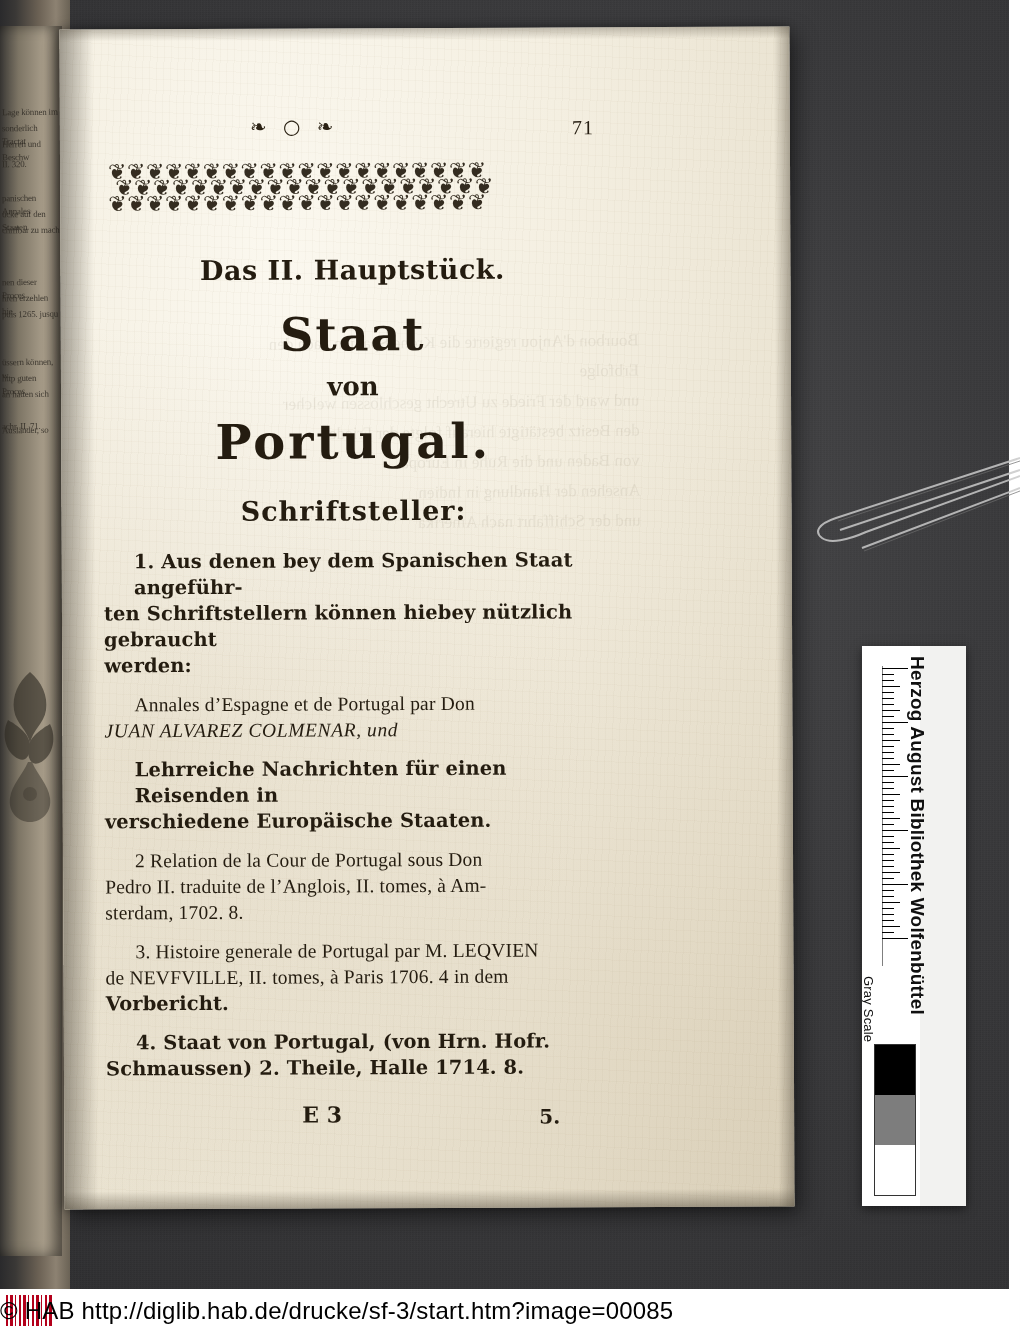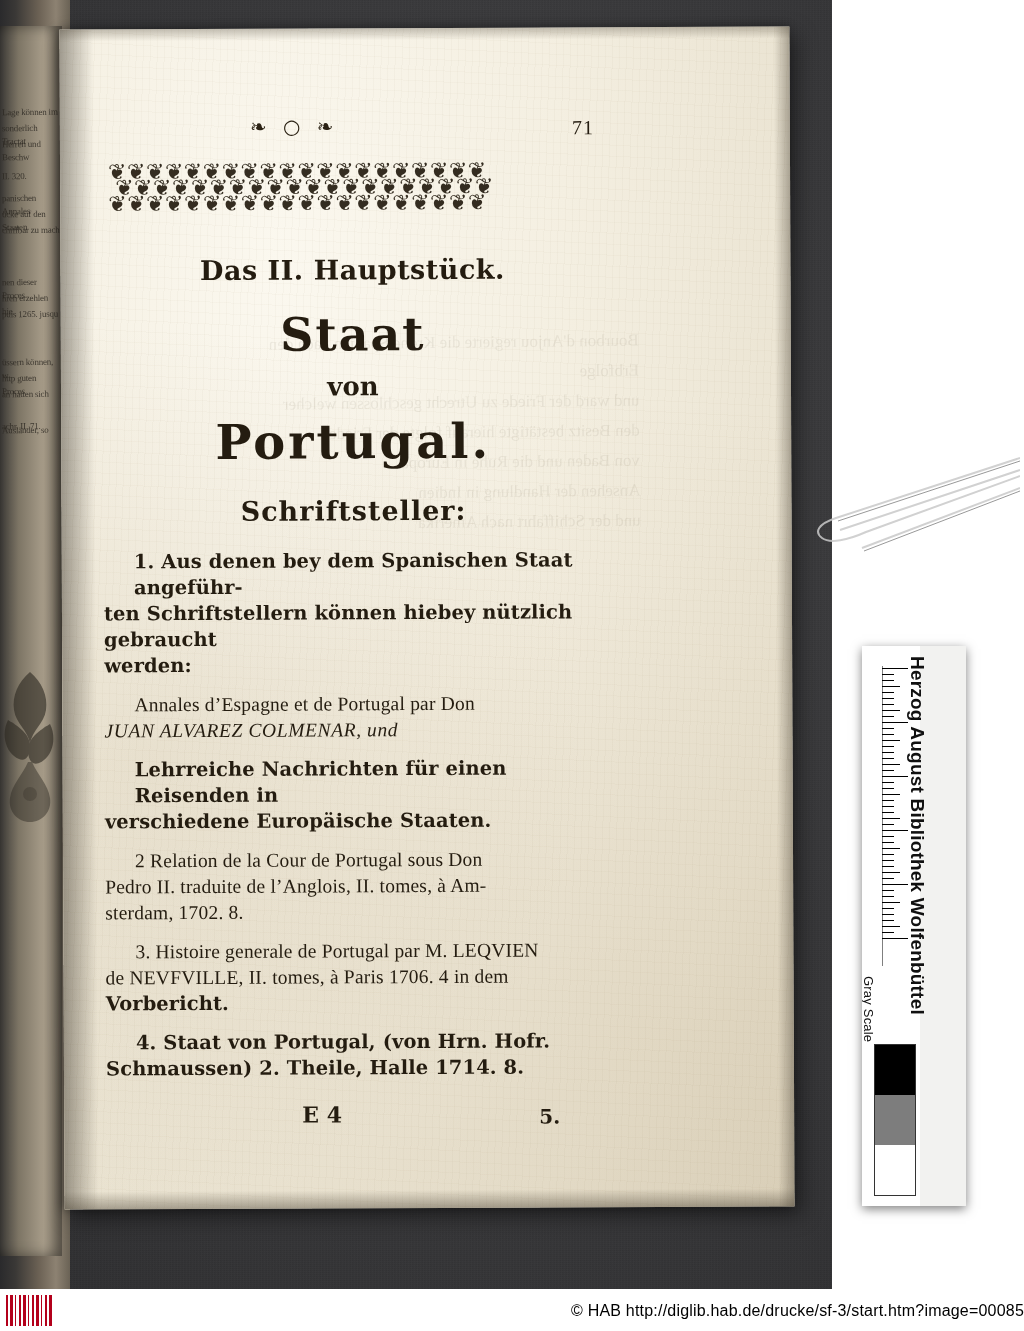--- a/index.html
+++ b/index.html
@@ -19,7 +19,7 @@
   .scan {
     position: absolute;
     left: 0; top: 0;
-    width: 832px; height: 1290px;
+    width: 1009px; height: 1290px;
     background:
       radial-gradient(ellipse at 60% 40%, #4a4a4c 0%, #3a3a3c 45%, #2e2e30 100%);
   }

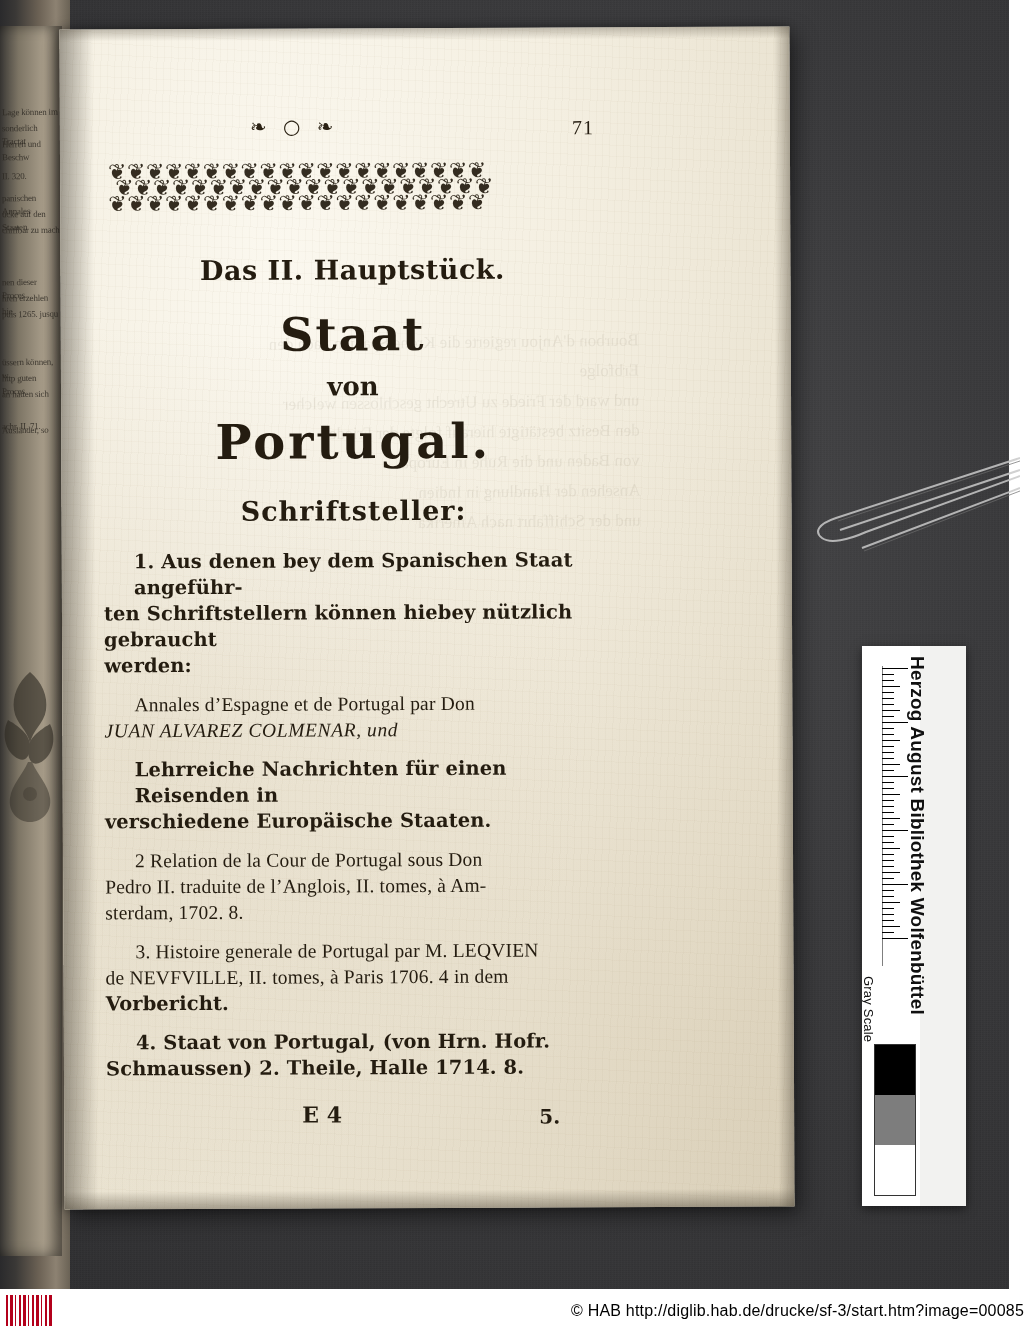--- a/index.html
+++ b/index.html
@@ -359,7 +359,7 @@
       <div class="facing-text" style="top:80px">Lage können im</div>
       <div class="facing-text" style="top:96px">sonderlich Tractat</div>
       <div class="facing-text" style="top:112px">Herren und Beschw</div>
-      <div class="facing-text" style="top:144px">II. 320.</div>
+      <div class="facing-text" style="top:132px">II. 320.</div>
       <div class="facing-text" style="top:166px">panischen Annales</div>
       <div class="facing-text" style="top:182px">ücke auf den Staaten</div>
       <div class="facing-text" style="top:198px">chiffbar zu mach</div>

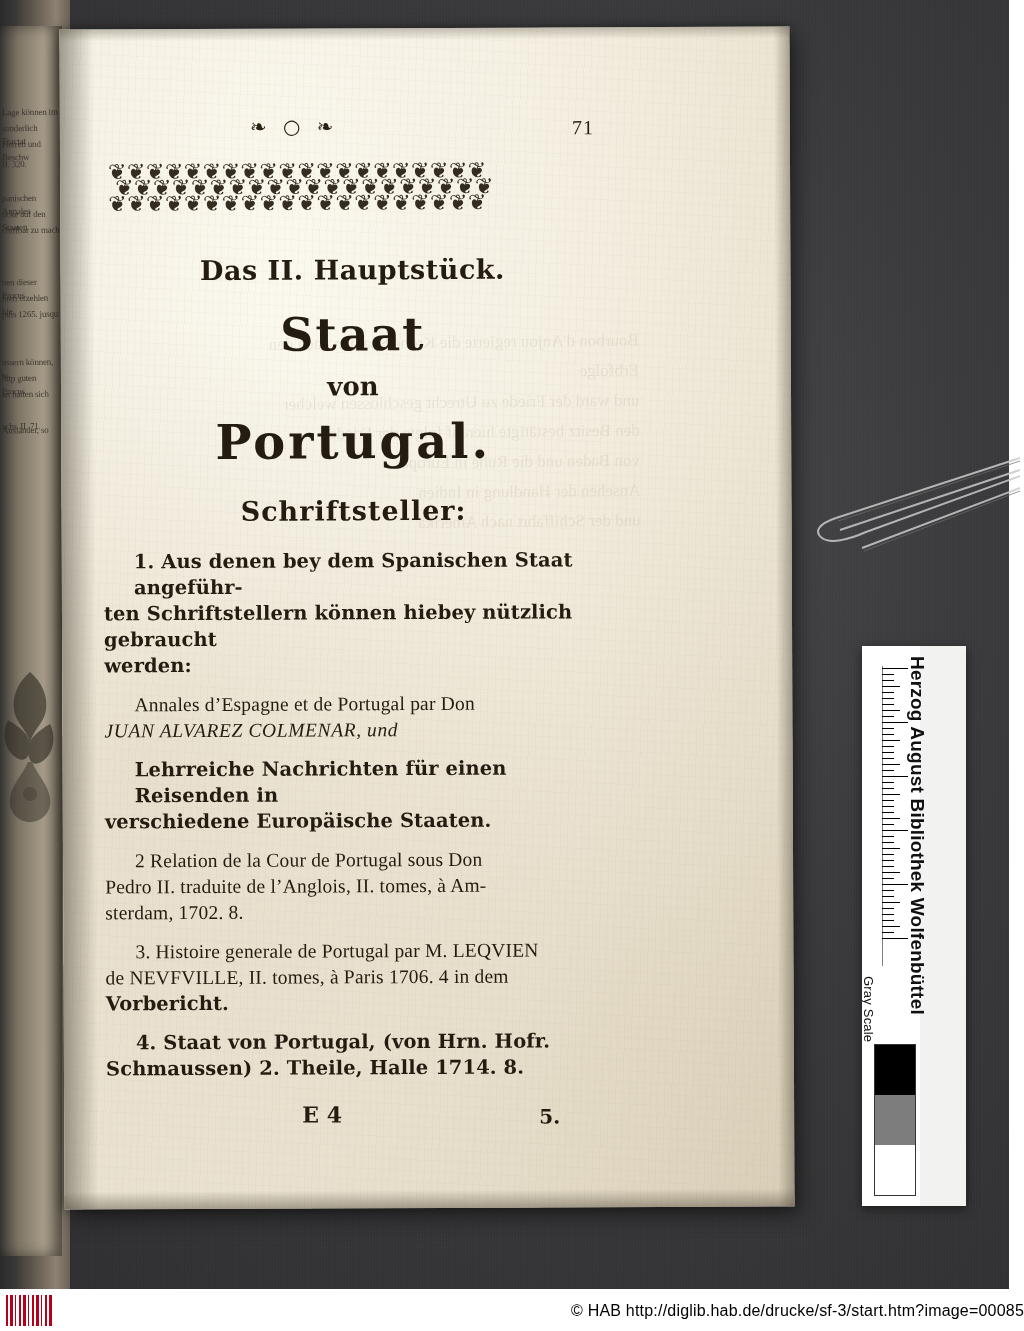--- a/index.html
+++ b/index.html
@@ -453,7 +453,7 @@
       </div>
 
       <div class="catchline">
-        <span class="sig">E 4</span>
+        <span class="sig">E 3</span>
         <span class="catchword">5.</span>
       </div>
     </div>

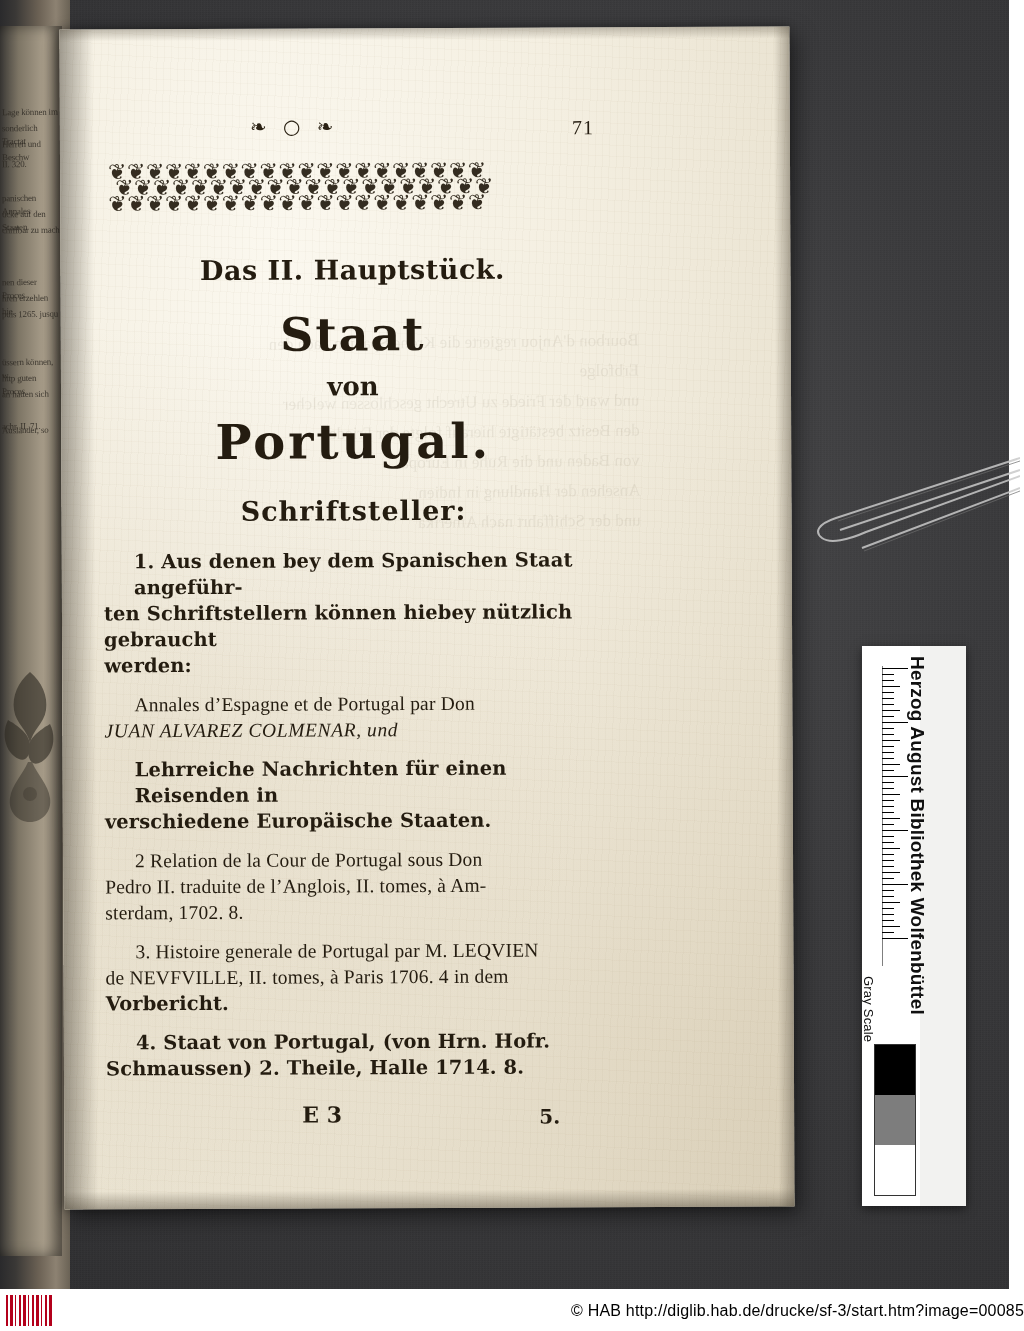--- a/index.html
+++ b/index.html
@@ -332,9 +332,9 @@
     left: 0; top: 0;
     width: 1024px; height: 41px;
     line-height: 41px;
-    text-align: right;
+    text-align: left;
     font-family: "Liberation Sans", sans-serif;
-    font-size: 16px;
+    font-size: 24px;
     color: #000000;
     letter-spacing: 0.2px;
   }

